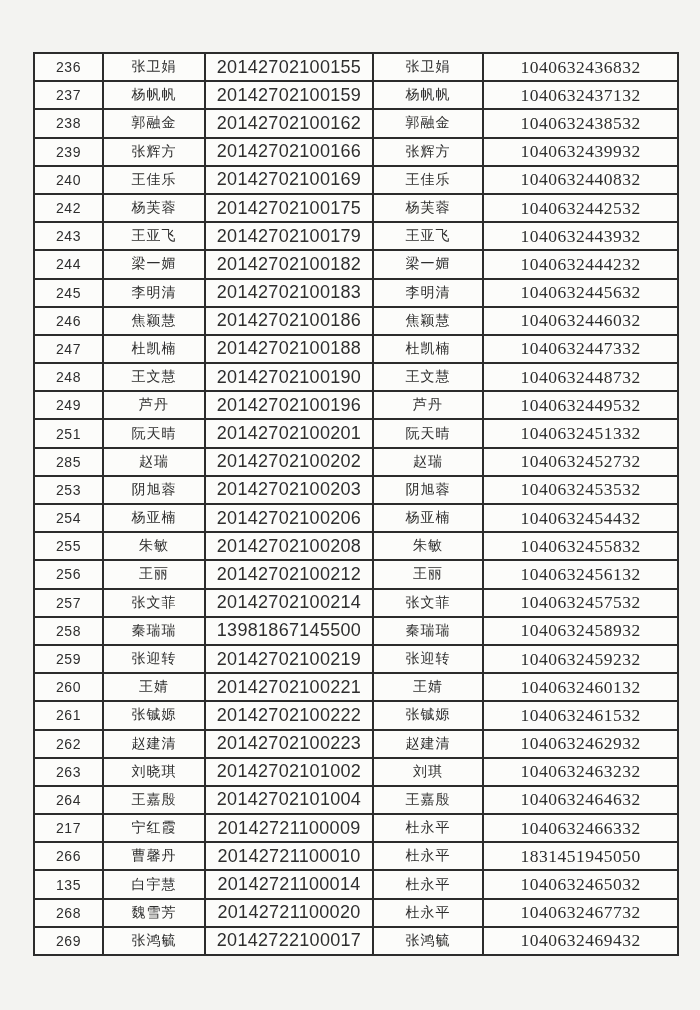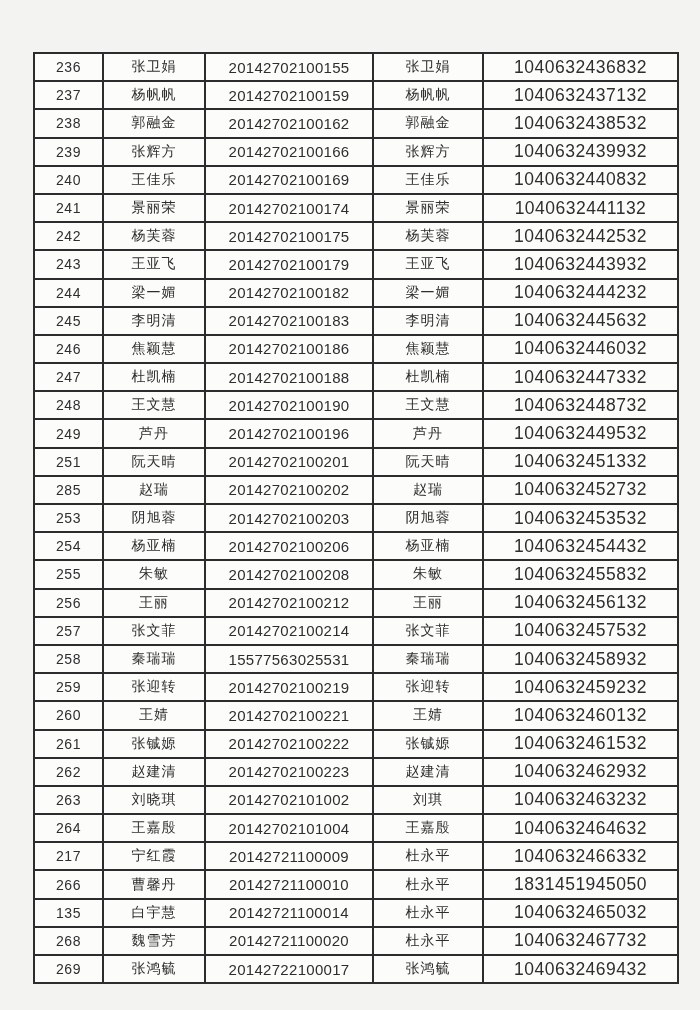--- a/index.html
+++ b/index.html
@@ -45,7 +45,7 @@
   }
   td.col-exam {
     width: 166px;
-    font-size: 15px;
+    font-size: 18px;
     letter-spacing: 0.3px;
     border-radius: 6px;
   }

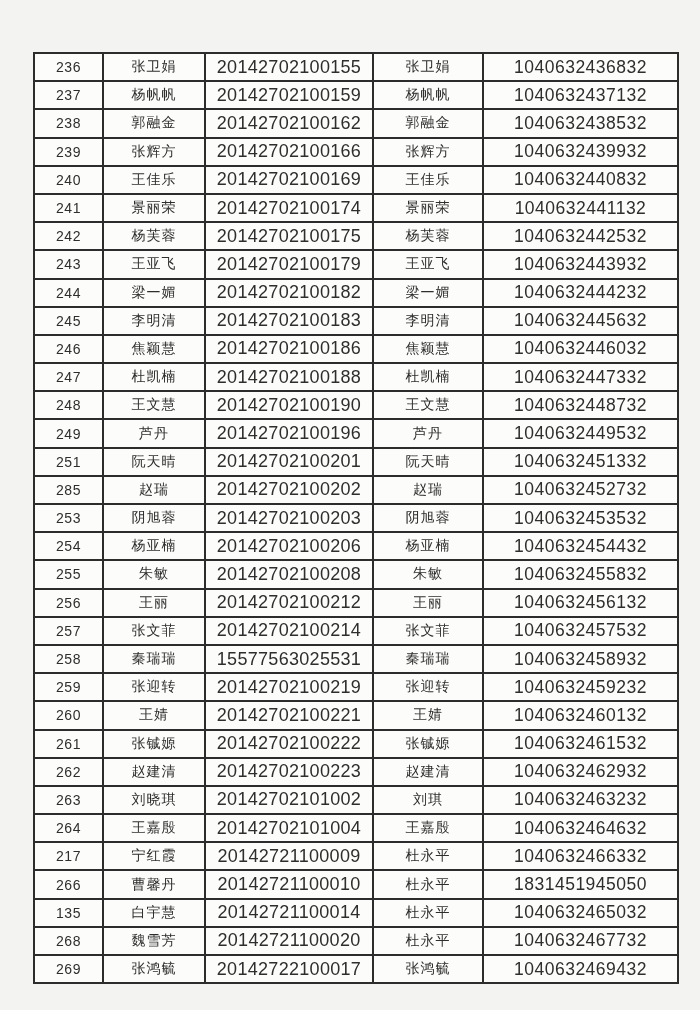--- a/index.html
+++ b/index.html
@@ -58,6 +58,7 @@
     width: 193px;
     font-size: 17.5px;
     letter-spacing: 0.5px;
+    font-family: Liberation Serif, serif;
   }
 </style>
 </head>

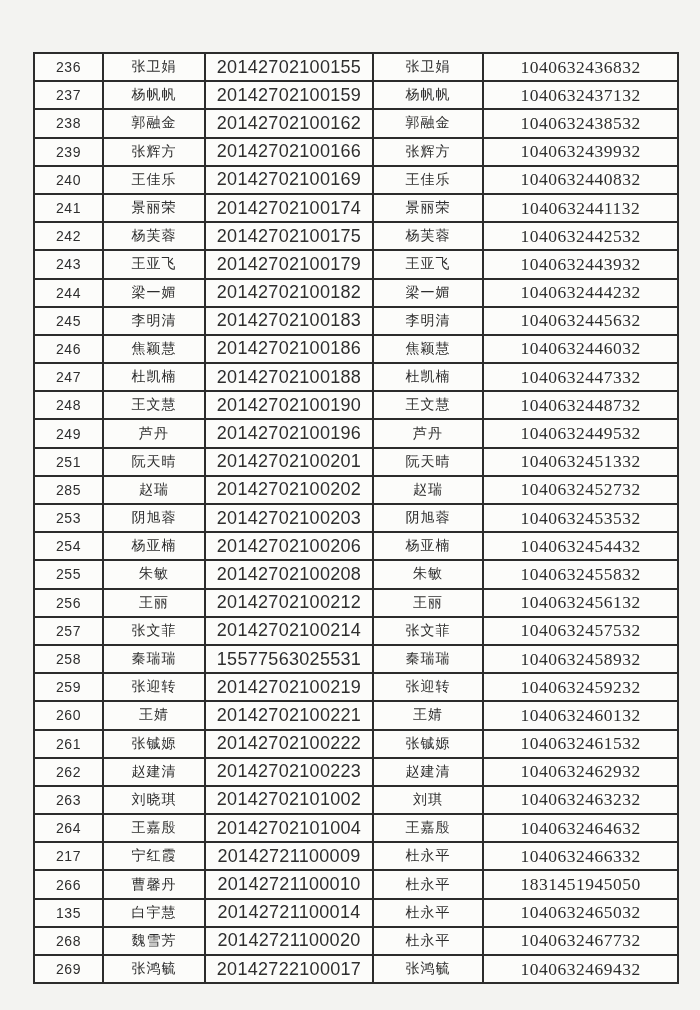--- a/index.html
+++ b/index.html
@@ -102,13 +102,6 @@
         <td class="col-cert">1040632440832</td>
       </tr>
       <tr>
-        <td class="col-index">241</td>
-        <td class="col-name">景丽荣</td>
-        <td class="col-exam">20142702100174</td>
-        <td class="col-name2">景丽荣</td>
-        <td class="col-cert">1040632441132</td>
-      </tr>
-      <tr>
         <td class="col-index">242</td>
         <td class="col-name">杨芙蓉</td>
         <td class="col-exam">20142702100175</td>

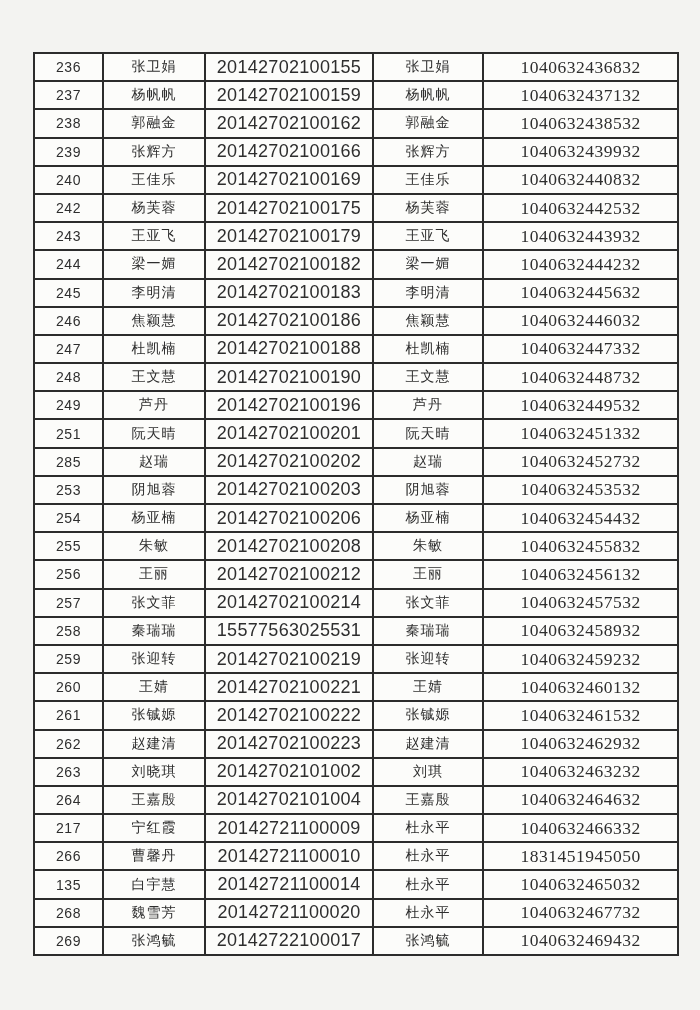--- a/index.html
+++ b/index.html
@@ -209,7 +209,7 @@
       <tr>
         <td class="col-index">258</td>
         <td class="col-name">秦瑞瑞</td>
-        <td class="col-exam">15577563025531</td>
+        <td class="col-exam">13981867145500</td>
         <td class="col-name2">秦瑞瑞</td>
         <td class="col-cert">1040632458932</td>
       </tr>

